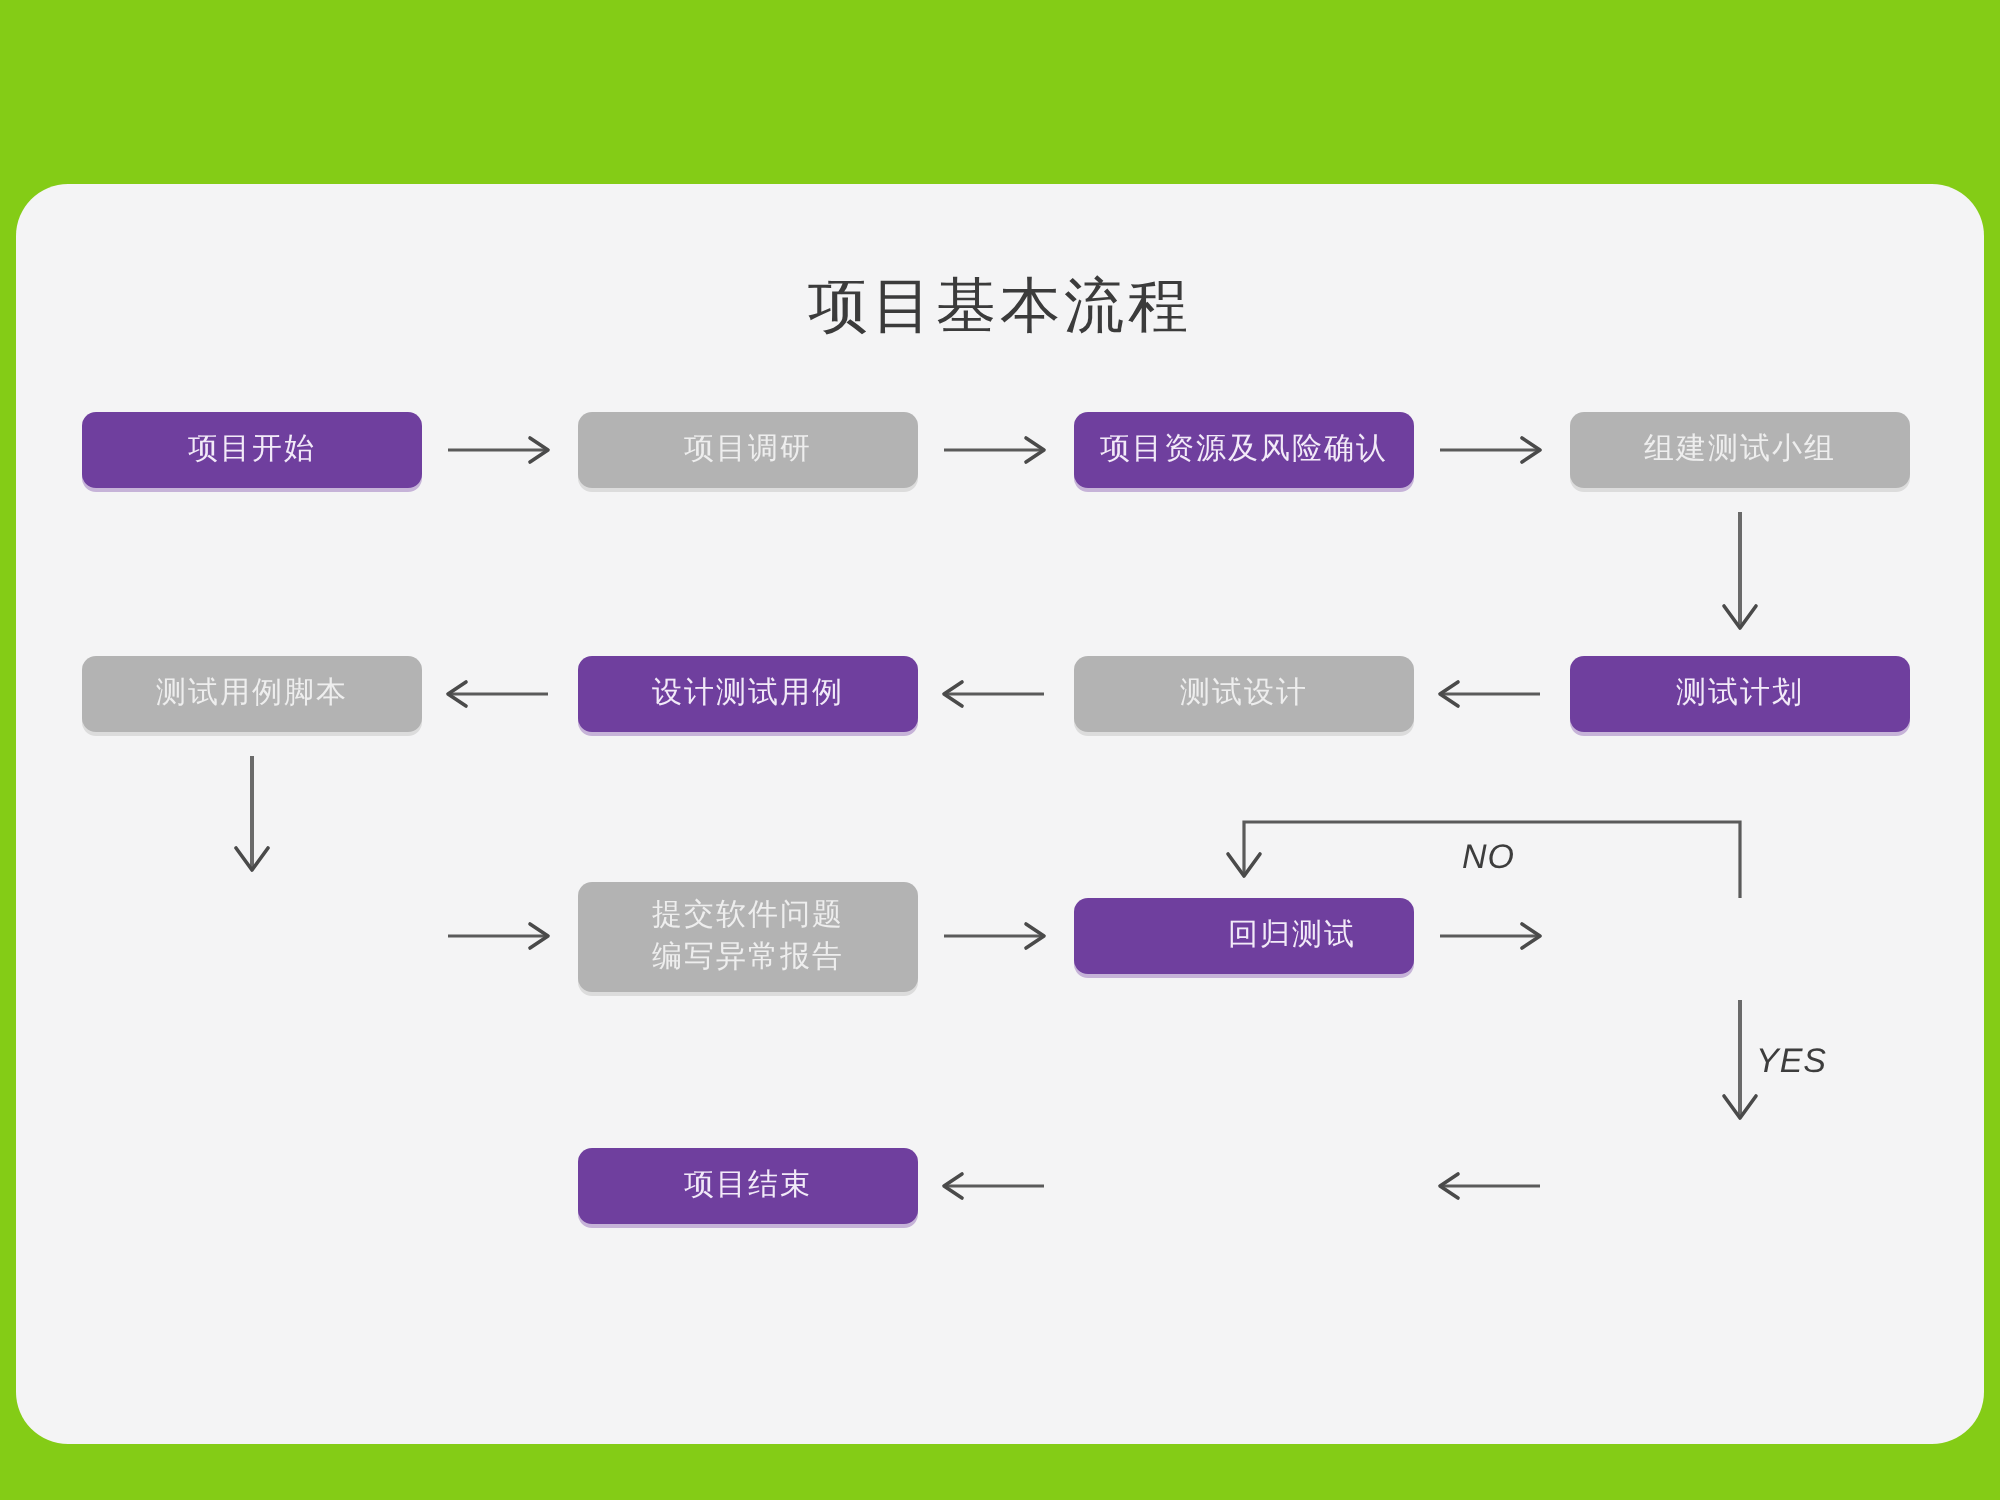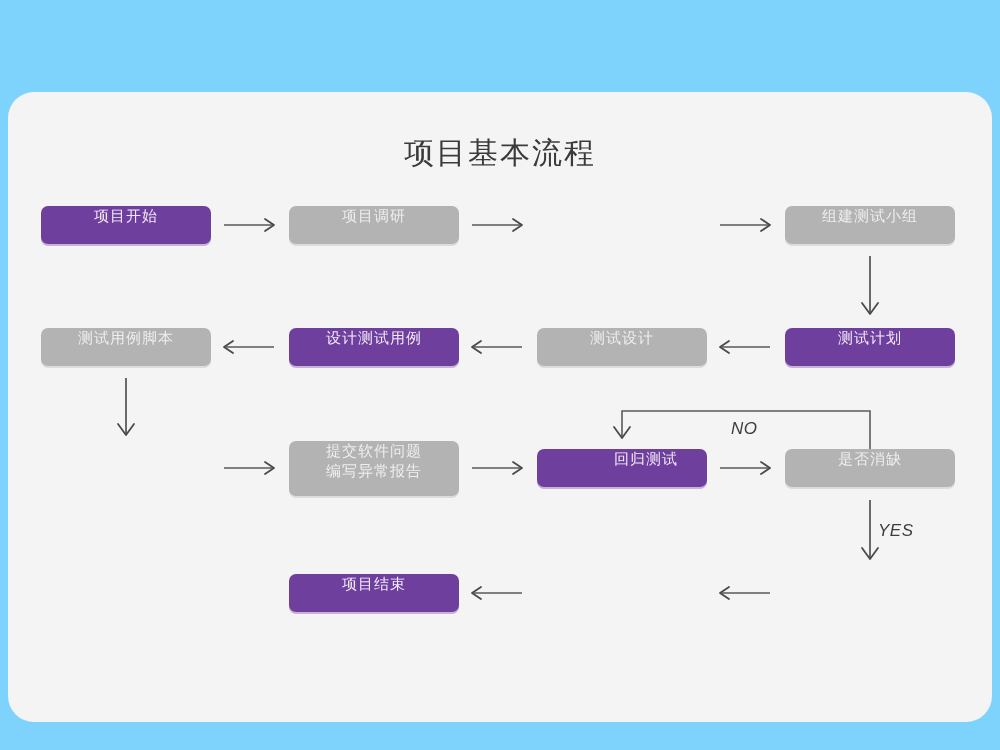--- a/index.html
+++ b/index.html
@@ -12,7 +12,7 @@
   #stage {
     position: relative;
     width: 1000px; height: 750px;
-    background: #7dd3fc;
+    background: #84cc16;
   }
   #panel {
     position: absolute;

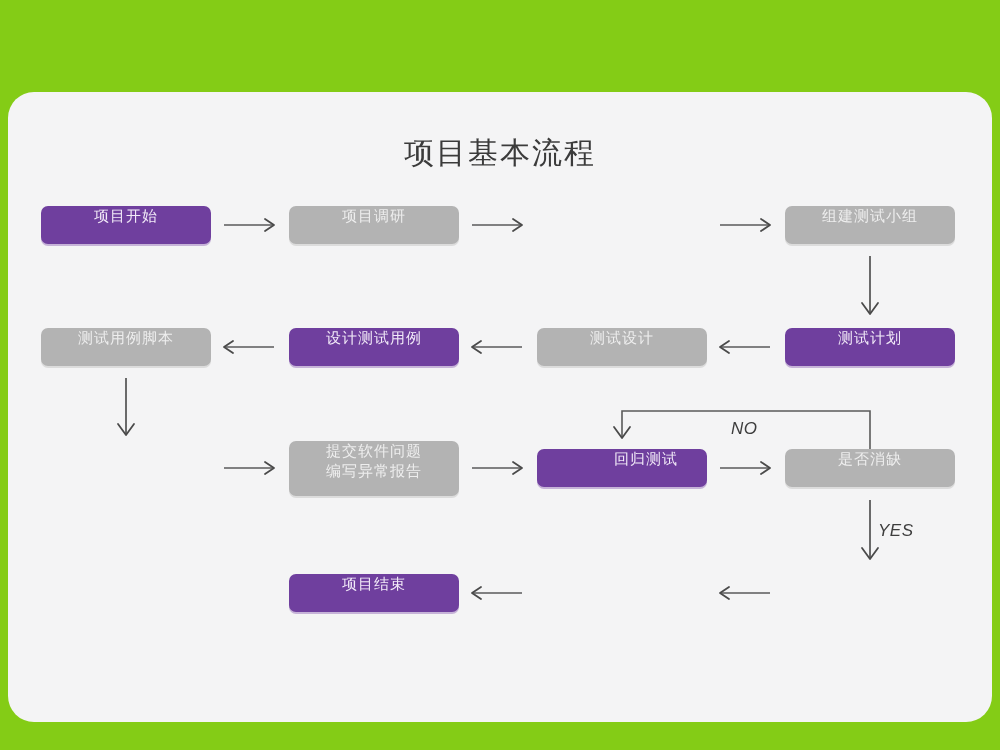--- a/index.html
+++ b/index.html
@@ -36,7 +36,7 @@
   .node {
     position: absolute;
     display: flex;
-    align-items: flex-start;
+    align-items: center;
     justify-content: center;
     text-align: center;
     border-radius: 7px;

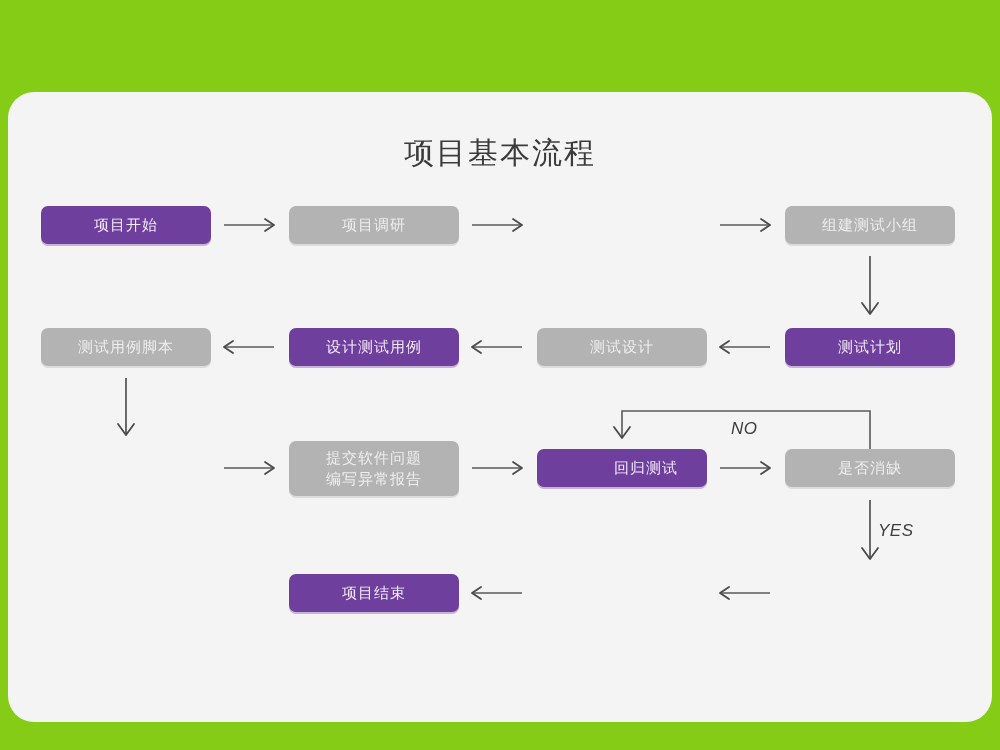--- a/index.html
+++ b/index.html
@@ -89,6 +89,9 @@
     <span class="lbl">项目调研</span>
   </div>
 
+  <div class="node purple" style="left:537px; top:206px; width:170px; height:38px;">
+    <span class="lbl">项目资源及风险确认</span>
+  </div>
 
   <div class="node gray" style="left:785px; top:206px; width:170px; height:38px;">
     <span class="lbl">组建测试小组</span>

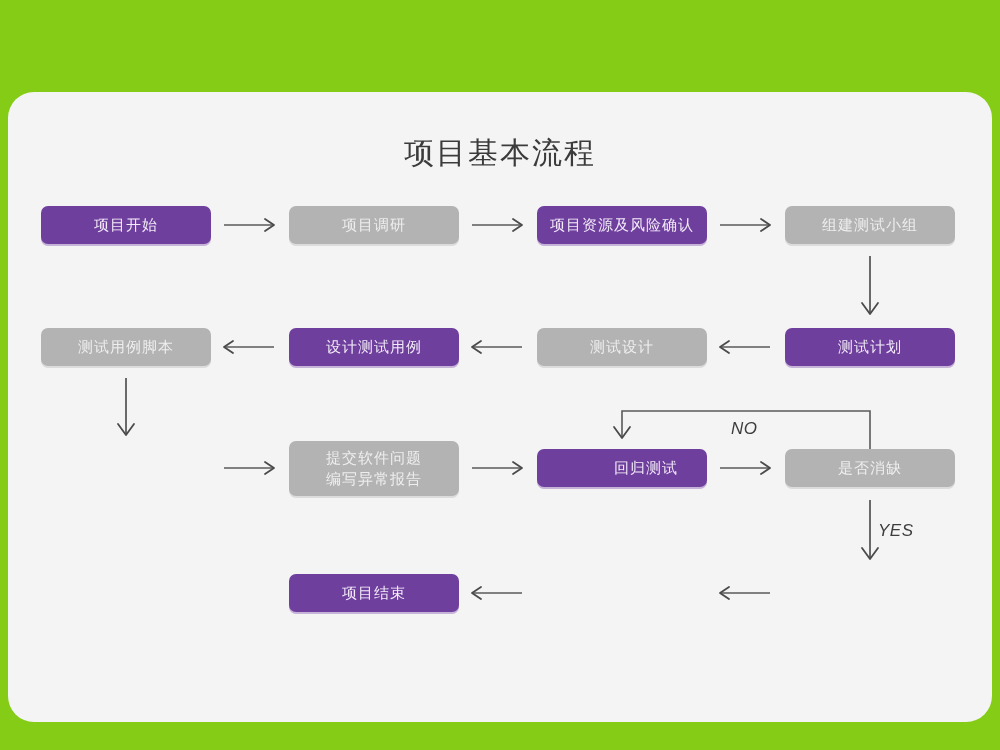--- a/index.html
+++ b/index.html
@@ -123,9 +123,6 @@
     <span class="lbl">回归测试</span>
   </div>
 
-  <div class="node gray" style="left:785px; top:449px; width:170px; height:38px;">
-    <span class="lbl">是否消缺</span>
-  </div>
 
   <div class="node purple" style="left:289px; top:574px; width:170px; height:38px;">
     <span class="lbl">项目结束</span>

